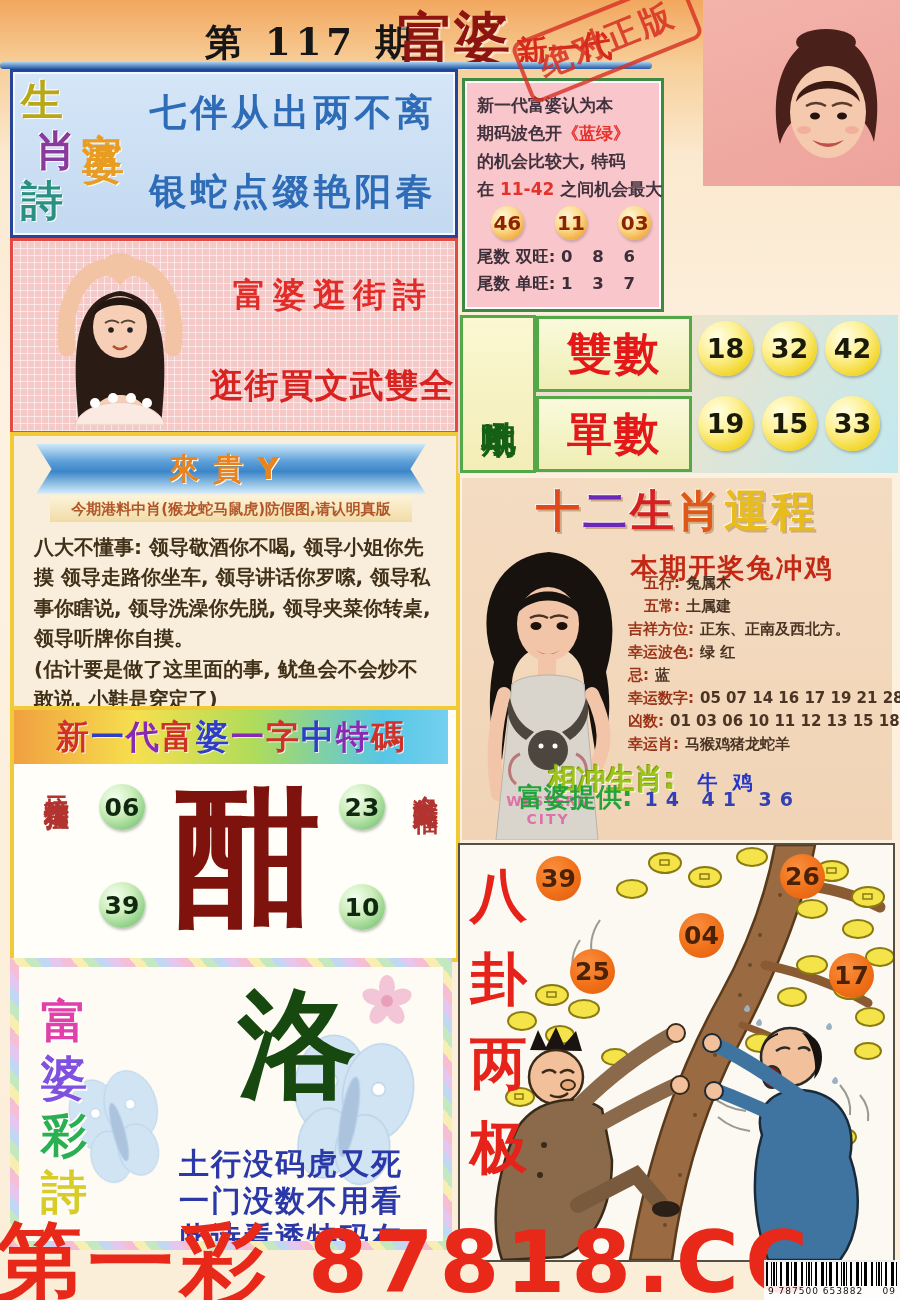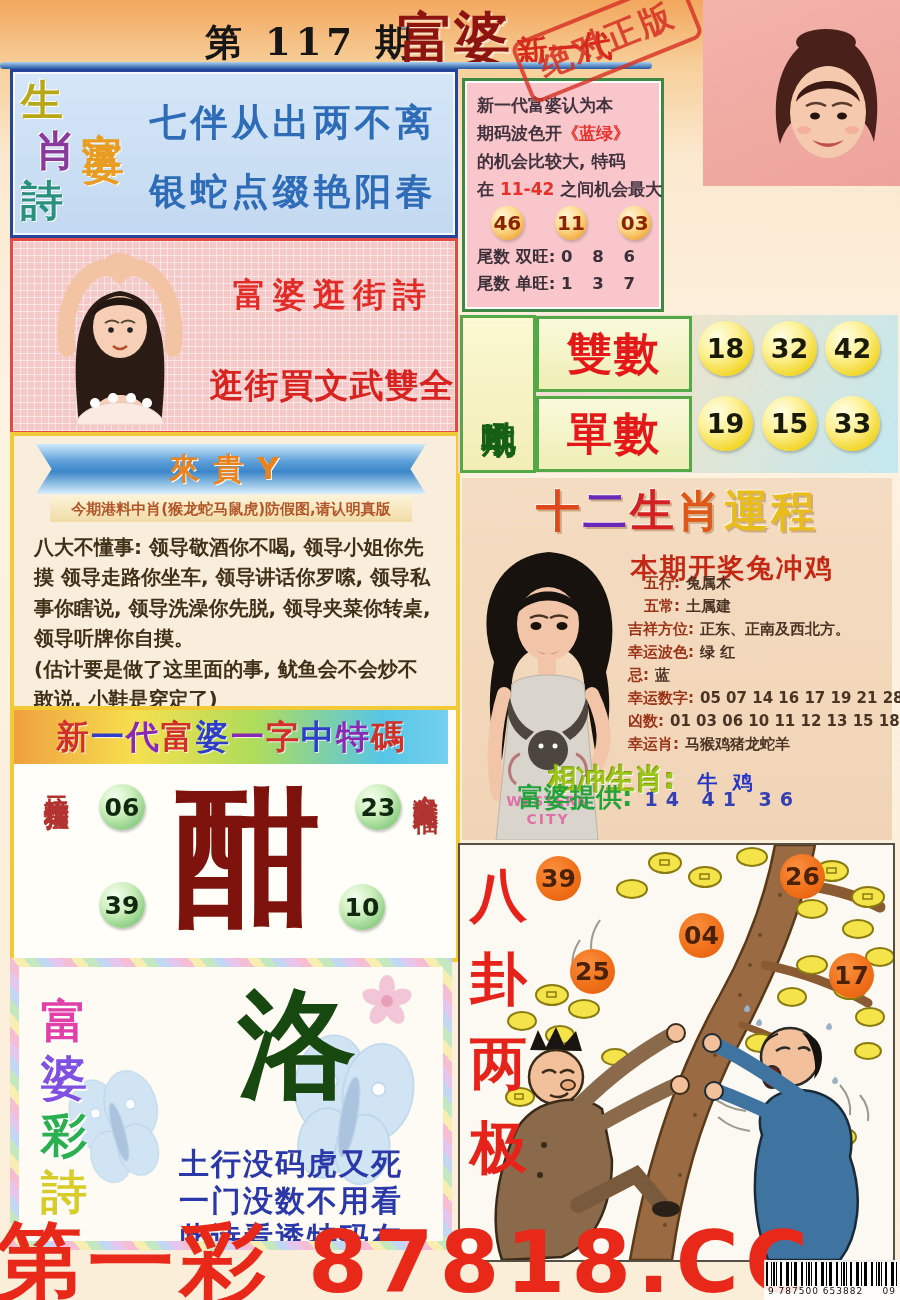--- a/index.html
+++ b/index.html
@@ -179,7 +179,7 @@
         <span>詩</span>
       </div>
     <div class="abs sx-brand">富婆</div>
-    <div class="abs sx-line nowrap" style="top:26px;">七伴从出两不离</div>
+    <div class="abs sx-line nowrap" style="top:16px;">七伴从出两不离</div>
     <div class="abs sx-line nowrap" style="top:95px;">银蛇点缀艳阳春</div>
   </div>
 

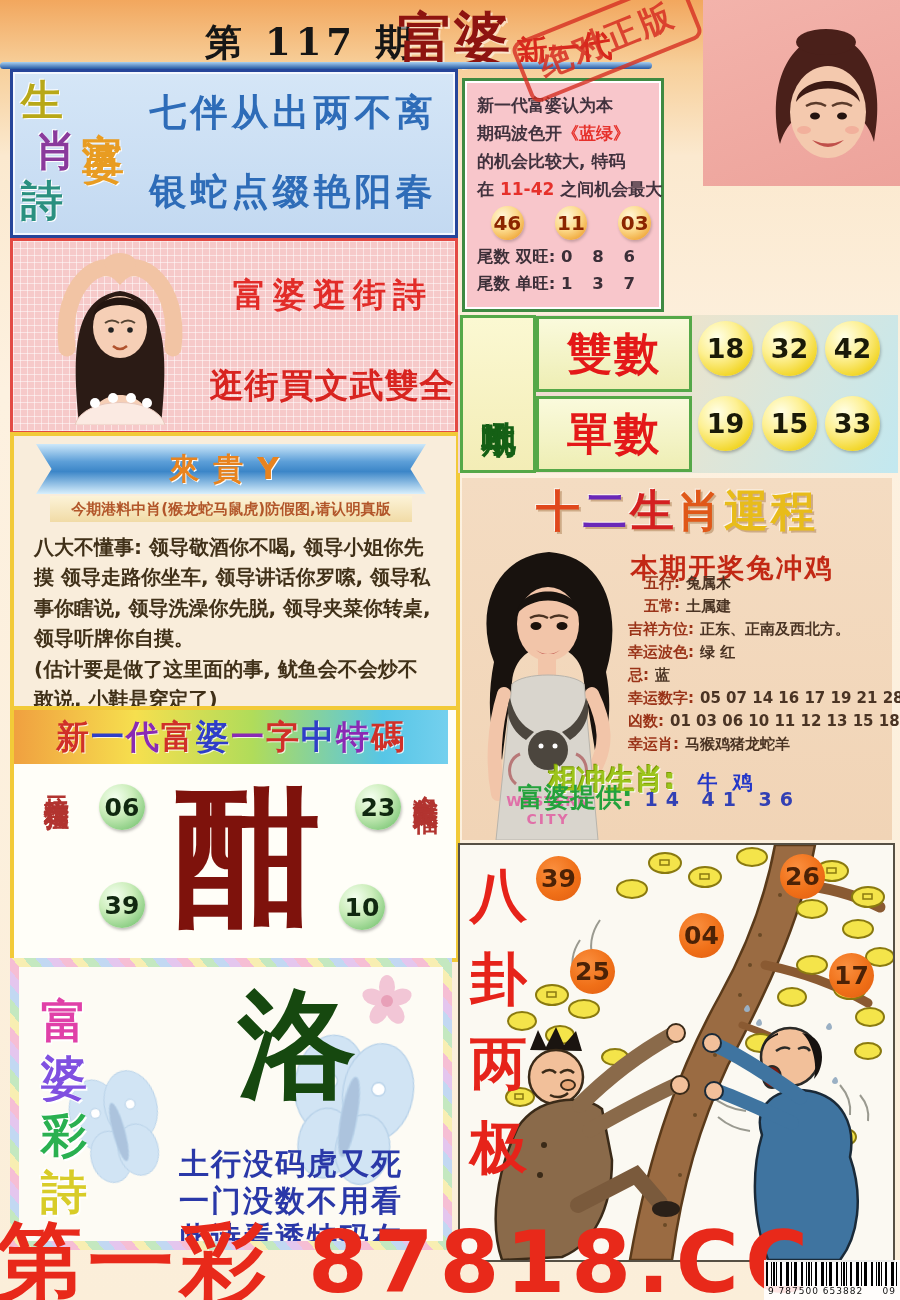--- a/index.html
+++ b/index.html
@@ -232,7 +232,7 @@
     <div class="abs yz-vert" style="right:14px;top:66px;">金猴献寿人民福</div>
     <div class="abs yz-char">酣</div>
     <div class="ball g-ball s46" style="left:85px;top:74px;">06</div>
-    <div class="ball g-ball s46" style="left:325px;top:74px;margin-left:16px;">23</div>
+    <div class="ball g-ball s46" style="left:325px;top:74px;">23</div>
     <div class="ball g-ball s46" style="left:85px;top:172px;">39</div>
     <div class="ball g-ball s46" style="left:325px;top:174px;">10</div>
   </div>

